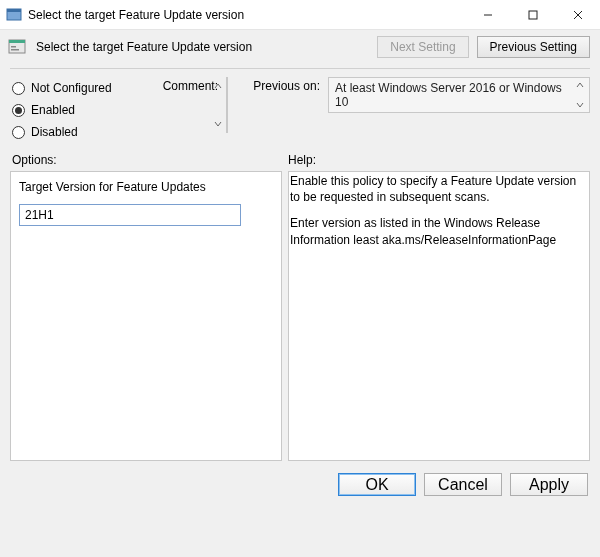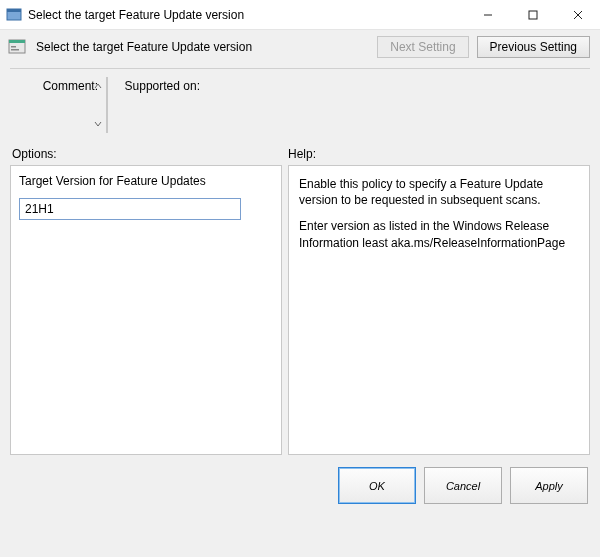--- a/index.html
+++ b/index.html
@@ -174,6 +174,20 @@
 <hr class="sep">
 
 <div class="config">
+  <div class="radios">
+    <div class="radio-row">
+      <span class="radio"></span>
+      <span>Not Configured</span>
+    </div>
+    <div class="radio-row">
+      <span class="radio checked"></span>
+      <span>Enabled</span>
+    </div>
+    <div class="radio-row">
+      <span class="radio"></span>
+      <span>Disabled</span>
+    </div>
+  </div>
   <div class="labeled">
     <div class="lr">
       <div class="lbl">Comment:</div>

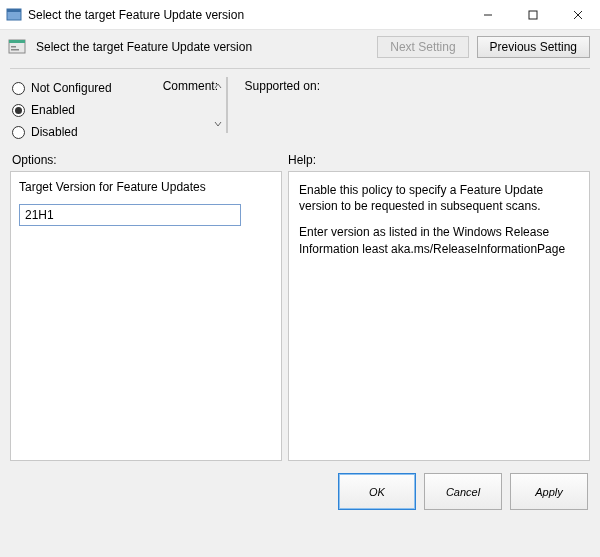--- a/index.html
+++ b/index.html
@@ -205,7 +205,7 @@
       </div>
     </div>
     <div class="lr">
-      <div class="lbl">Supported on:</div>
+      <div class="lbl">Previous on:</div>
     </div>
   </div>
 </div>

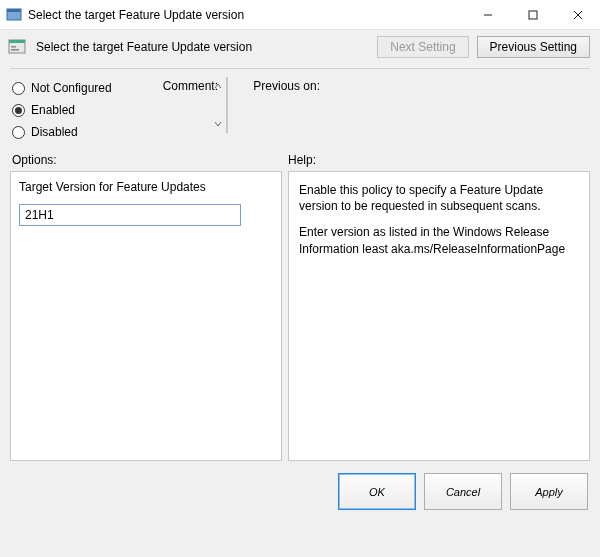--- a/index.html
+++ b/index.html
@@ -206,6 +206,19 @@
     </div>
     <div class="lr">
       <div class="lbl">Previous on:</div>
+      <div class="supported-box">
+        <span>At least Windows Server 2016 or Windows 10</span>
+        <span class="mini-arrow up">
+            <svg width="8" height="6">
+              <polyline points="1,5 4,1 7,5"></polyline>
+            </svg>
+          </span>
+        <span class="mini-arrow down">
+            <svg width="8" height="6">
+              <polyline points="1,1 4,5 7,1"></polyline>
+            </svg>
+          </span>
+      </div>
     </div>
   </div>
 </div>

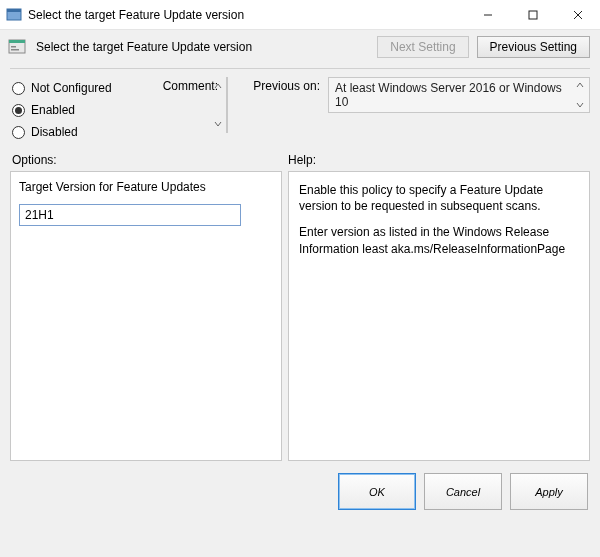--- a/index.html
+++ b/index.html
@@ -101,7 +101,7 @@
     background:#fff; border:1px solid #c8c8c8;
   }
   .pane.left { width:272px; padding:8px; }
-  .pane.right { flex:1; padding:10px; line-height:1.35; }
+  .pane.right { flex:1; padding:1px; line-height:1.35; }
   .opt-label { margin-bottom:10px; }
   .text-input {
     width:222px; height:22px;

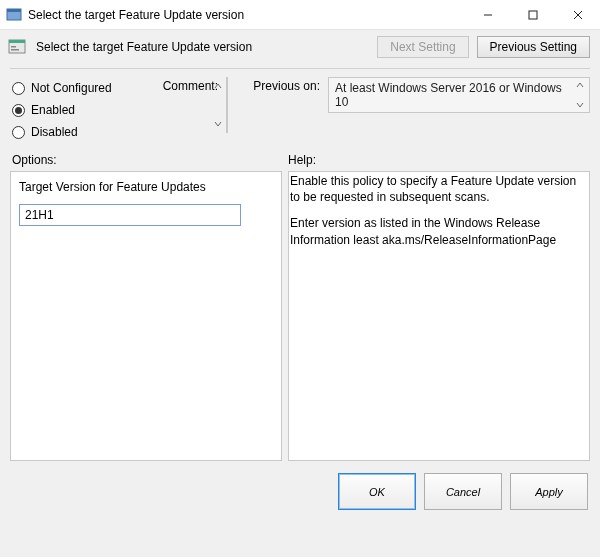--- a/index.html
+++ b/index.html
@@ -117,11 +117,11 @@
     padding:12px 12px 0 12px;
   }
   .btn {
-    width:78px; height:37px;
+    width:78px; height:23px;
     border:1px solid #adadad;
     background:linear-gradient(#fdfdfd,#ececec);
-    font-size:11px;
-    display:inline-flex;align-items:center;justify-content:center;font-style:italic;
+    font-size:16px;
+    display:inline-flex;align-items:center;justify-content:center;
   }
   .btn.primary { border:1px solid #2e83d6; box-shadow:0 0 0 1px #8cc0ef inset; }
 

